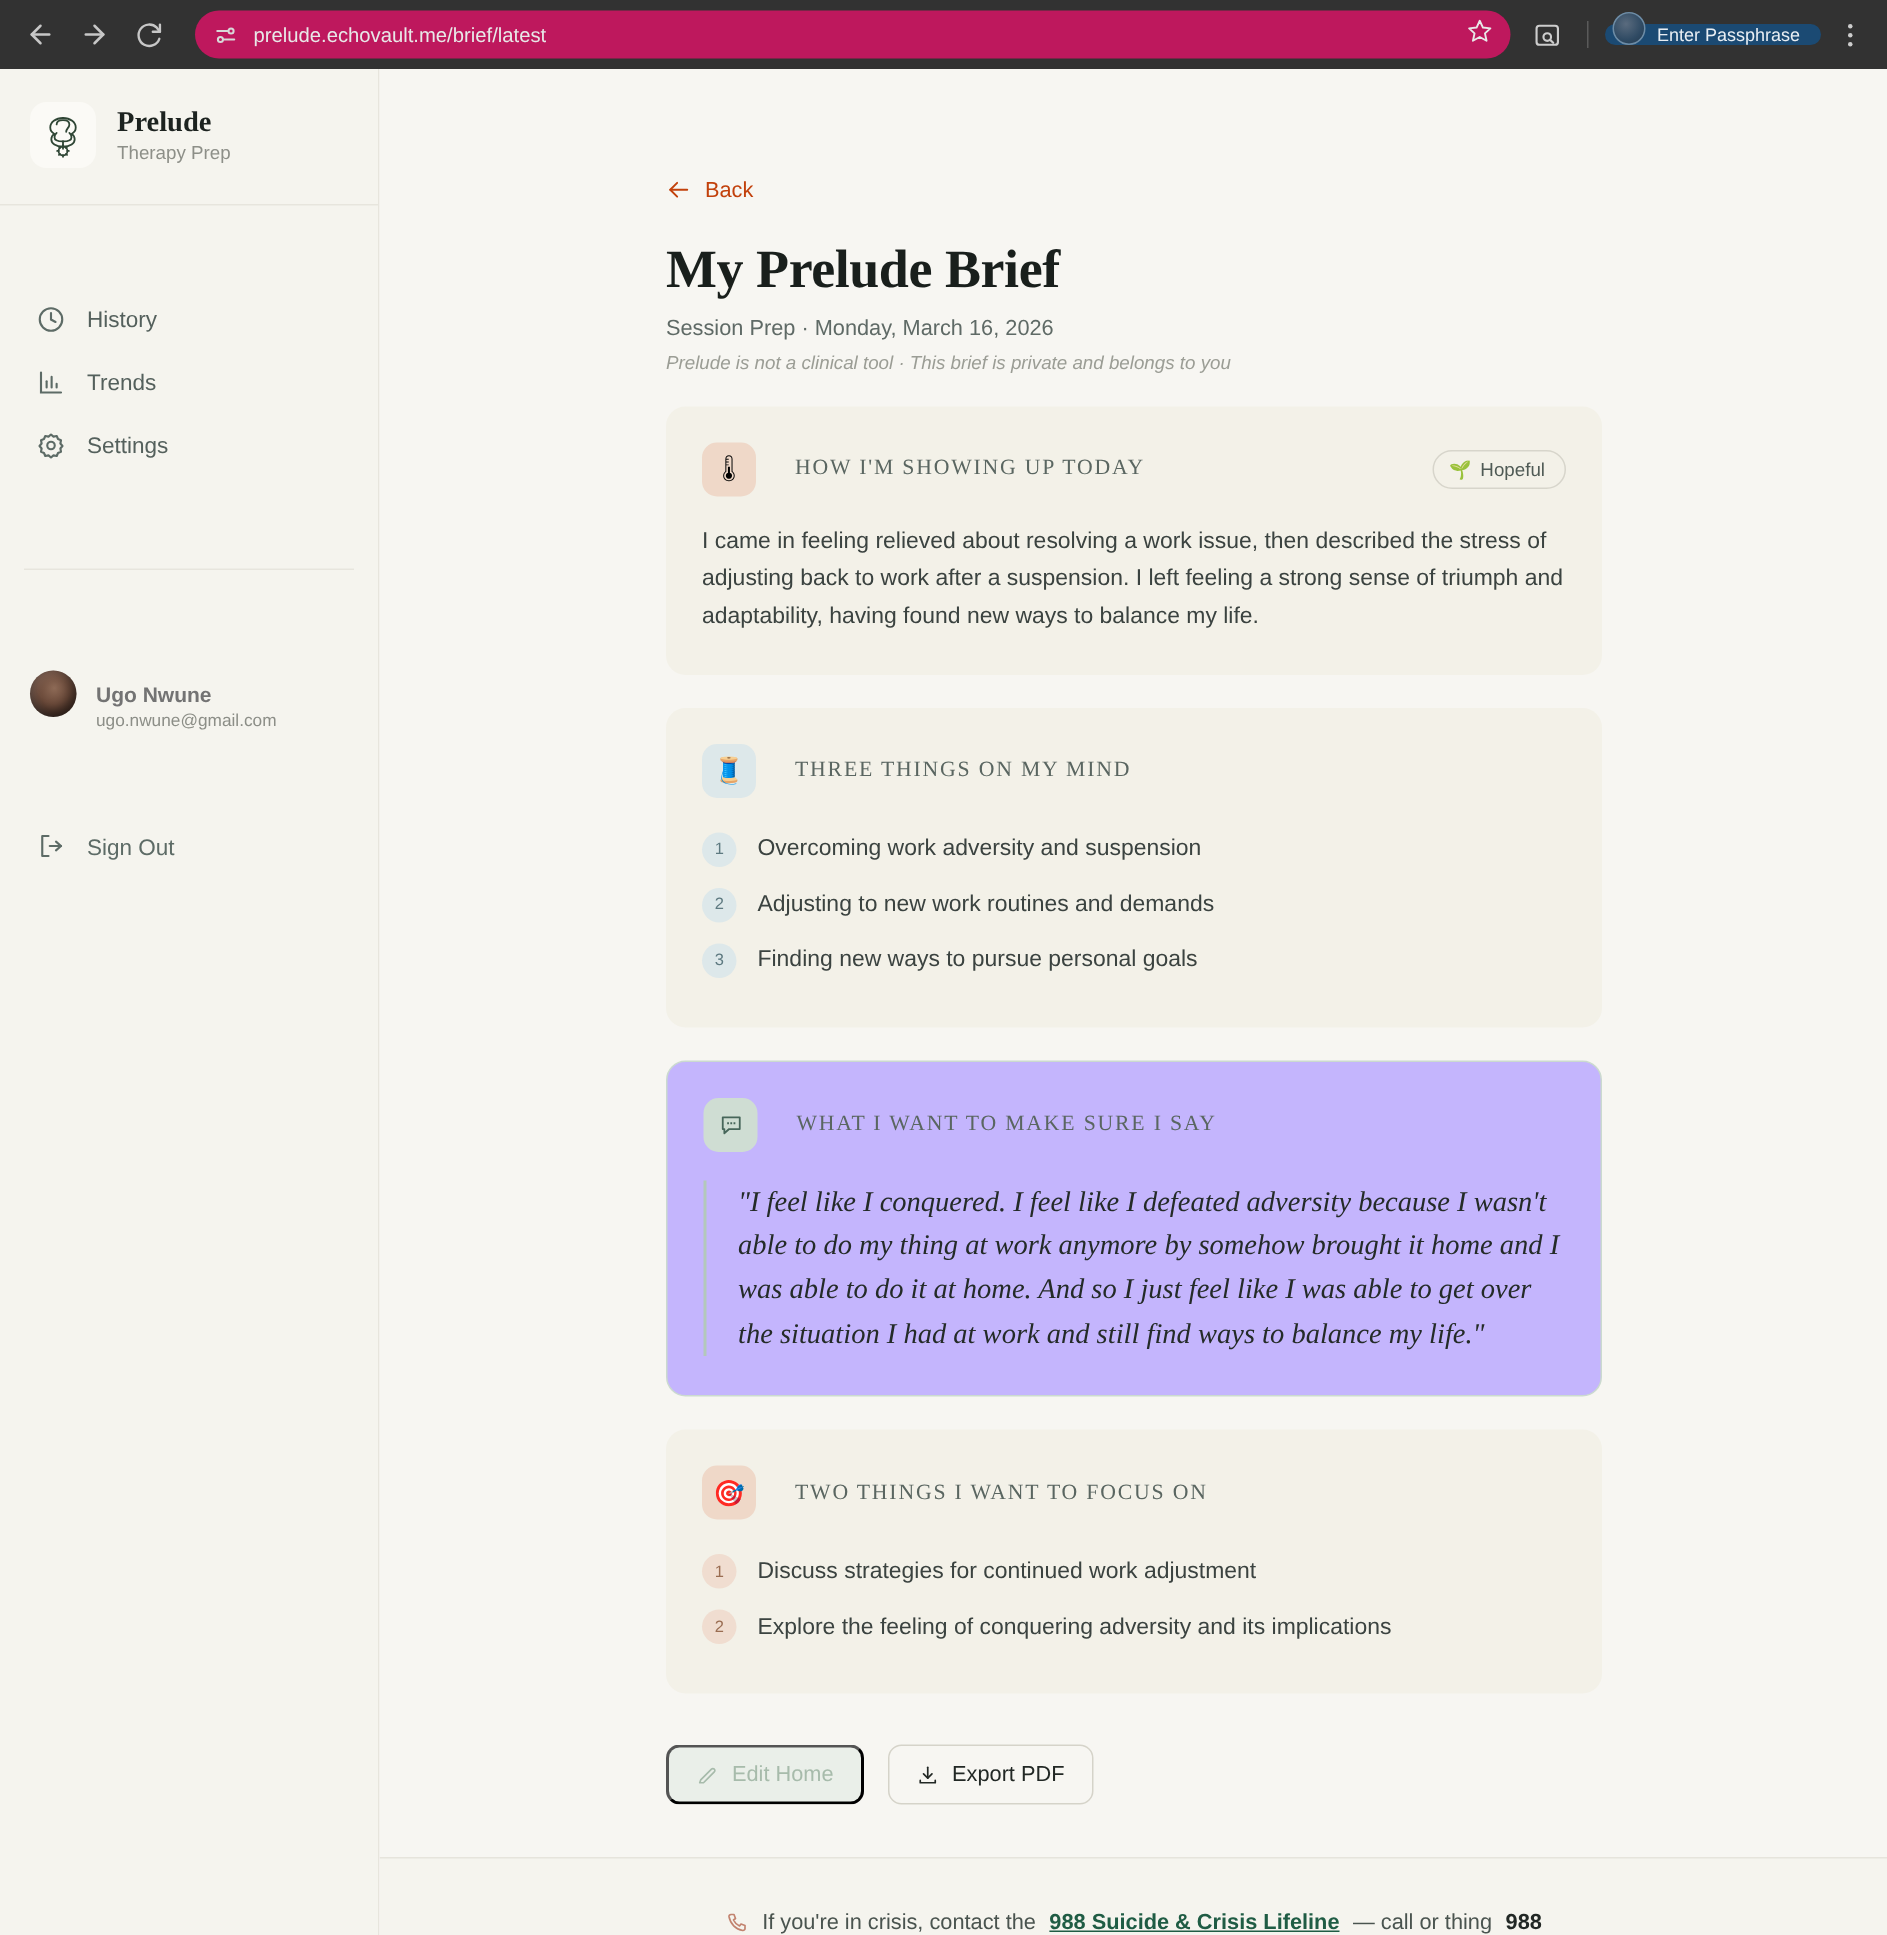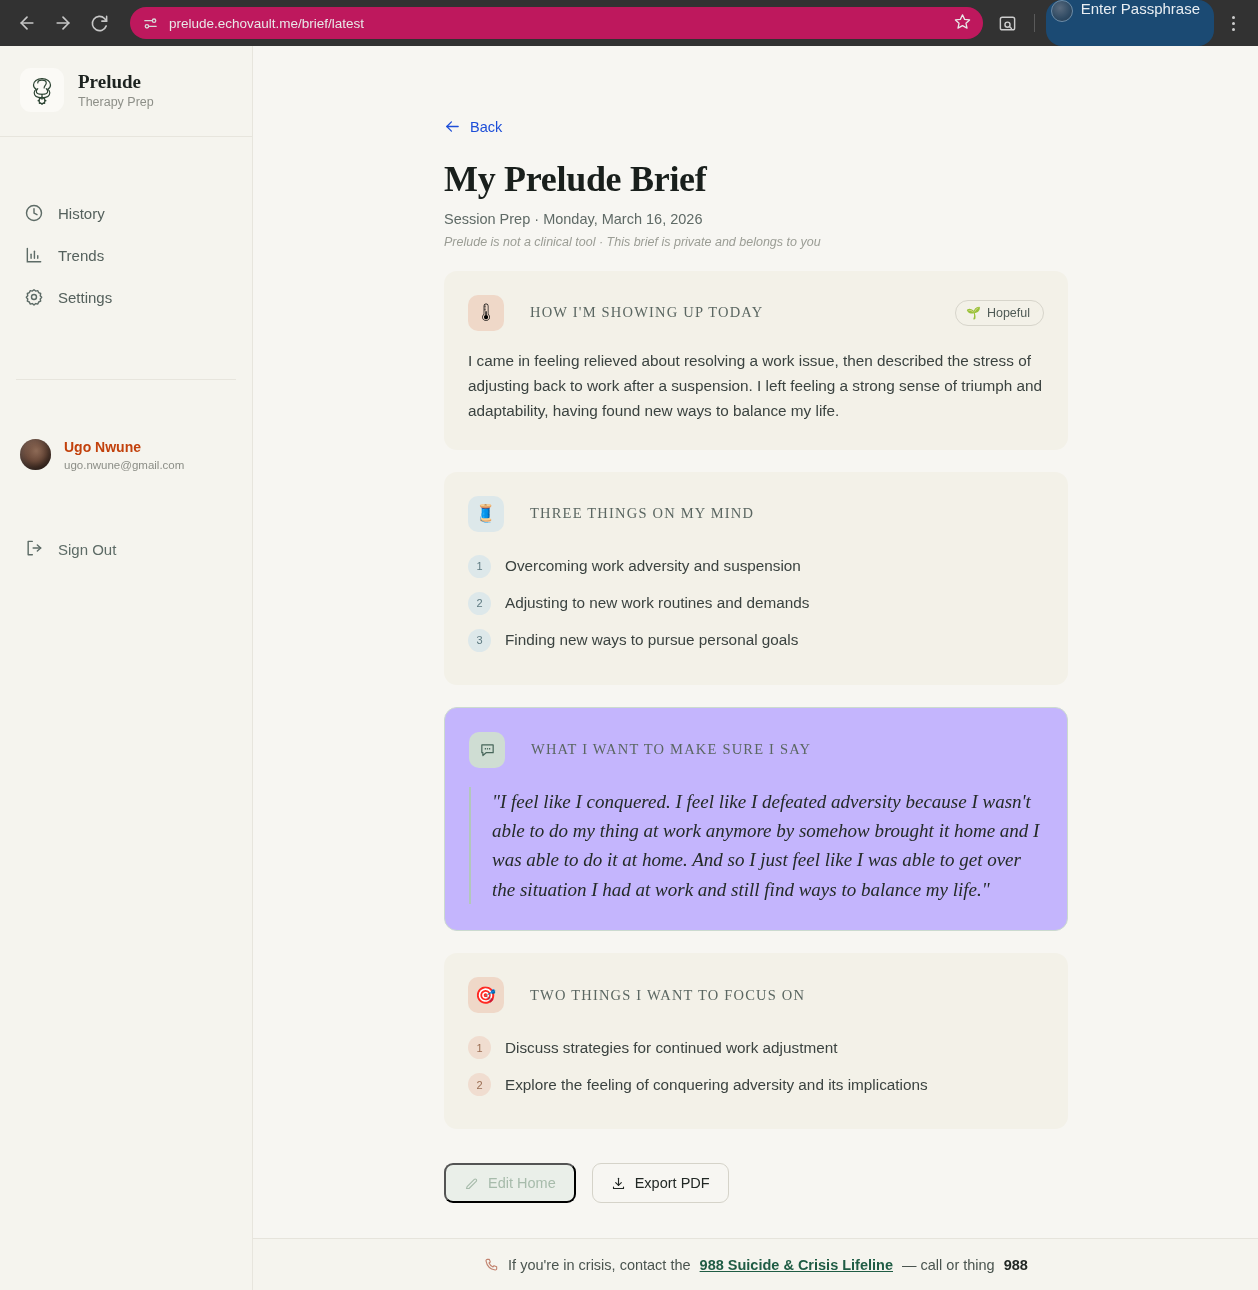--- a/index.html
+++ b/index.html
@@ -51,11 +51,11 @@
   }
   .chrome-sep { width: 1px; height: 18px; background: #5a5a5a; margin: 0 7px; }
   .passphrase-pill {
-    display: flex; align-items: flex-start; gap: 8px;
+    display: flex; align-items: flex-end; gap: 8px;
     background: #1b4a73;
     border-radius: 16px;
-    height: 46px; padding: 0 14px 0 5px;
-    color: #e9eef3; font-size: 15px;
+    height: 14px; padding: 0 14px 0 5px;
+    color: #e9eef3; font-size: 12px;
   }
   .pp-avatar {
     width: 22px; height: 22px; border-radius: 50%;

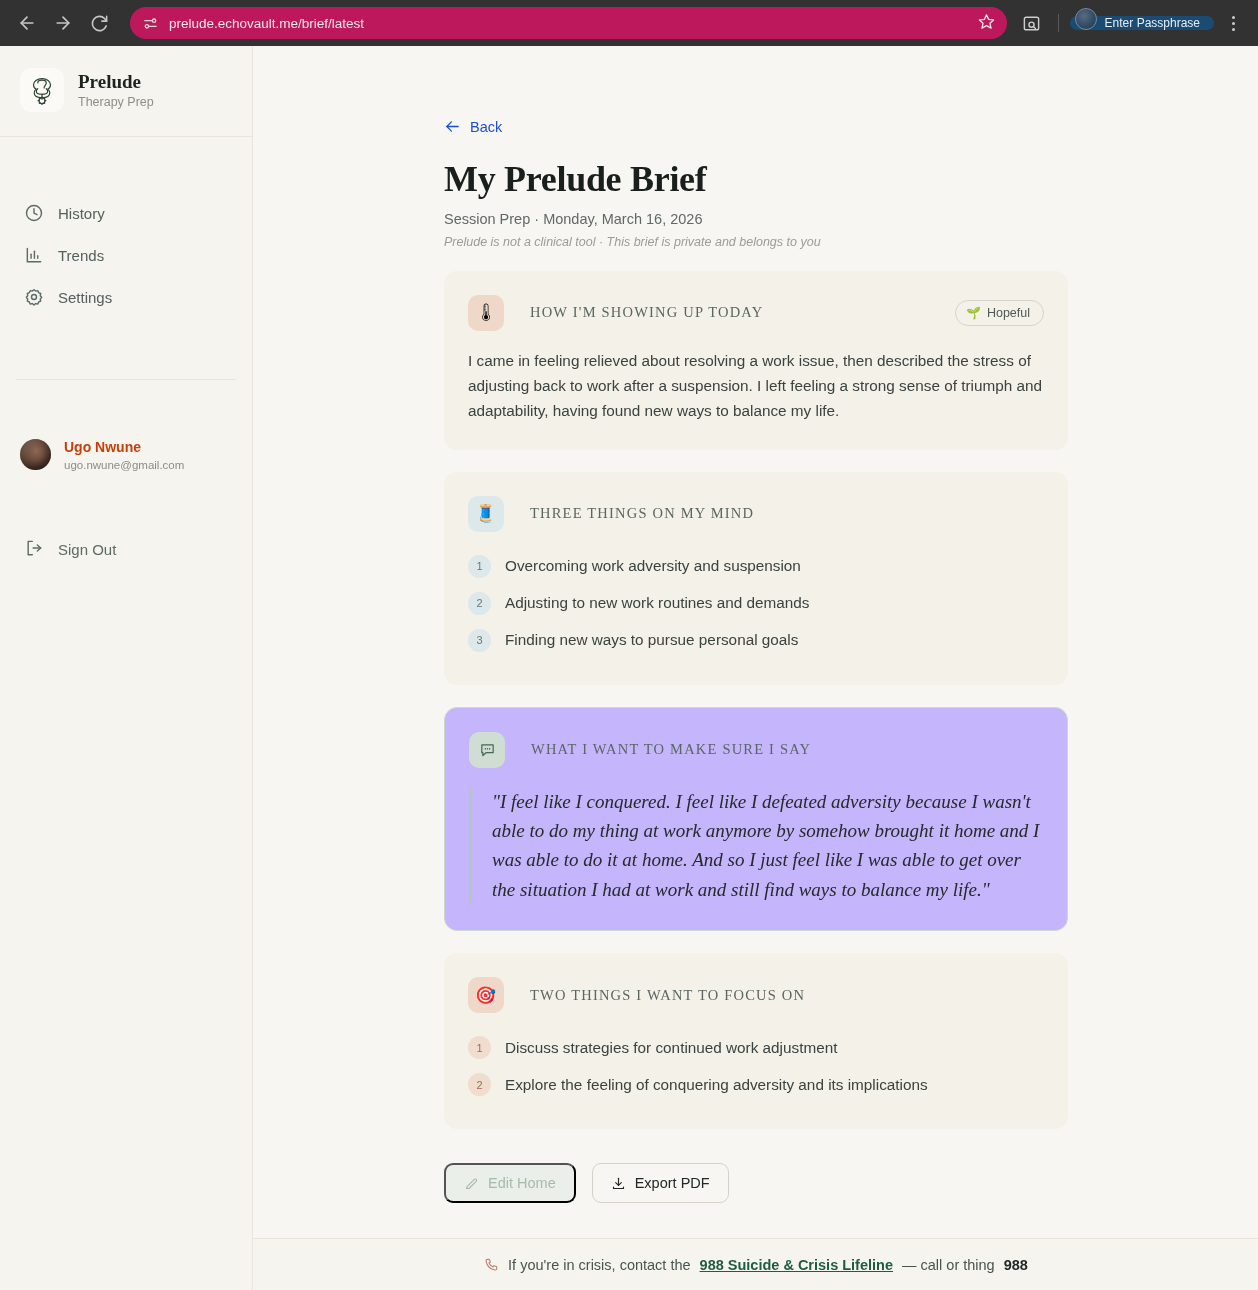--- a/index.html
+++ b/index.html
@@ -143,7 +143,7 @@
 
   .back {
     display: flex; align-items: center; gap: 9px;
-    color: #1d4ed8; font-size: 14.5px;
+    color: #c2410c; font-size: 14.5px;
     margin-bottom: 26px;
   }
   .page-title {

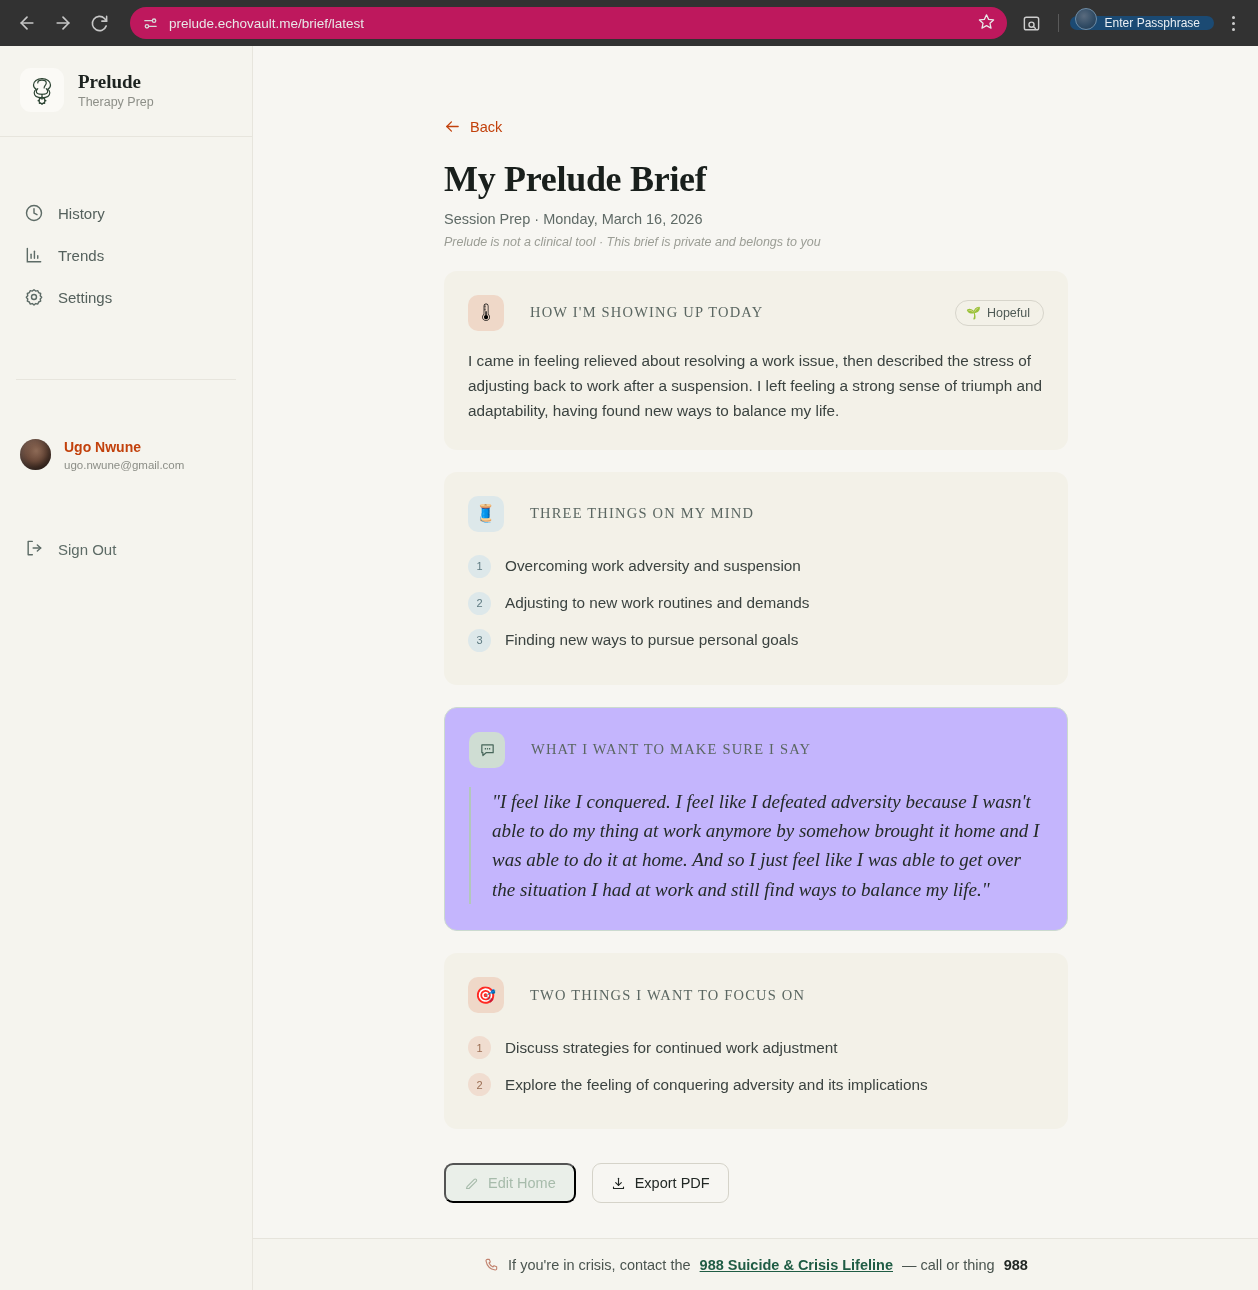--- a/index.html
+++ b/index.html
@@ -118,7 +118,7 @@
       radial-gradient(circle at 52% 38%, #8d6a56 0%, #6b4a3a 42%, #3d2a22 75%, #1d1a20 100%);
     box-shadow: inset -4px -3px 7px rgba(0,0,0,.35), inset 3px 2px 6px rgba(255,255,255,.12);
   }
-  .profile-name { font-size: 14px; font-weight: bold; color: #c2410c; line-height: 1.2; }
+  .profile-name { font-size: 14px; font-weight: bold; color: #737373; line-height: 1.2; margin-top: 16px; }
   .profile-email { font-size: 11.5px; color: #8c8e87; margin-top: 3px; }
 
   .signout {

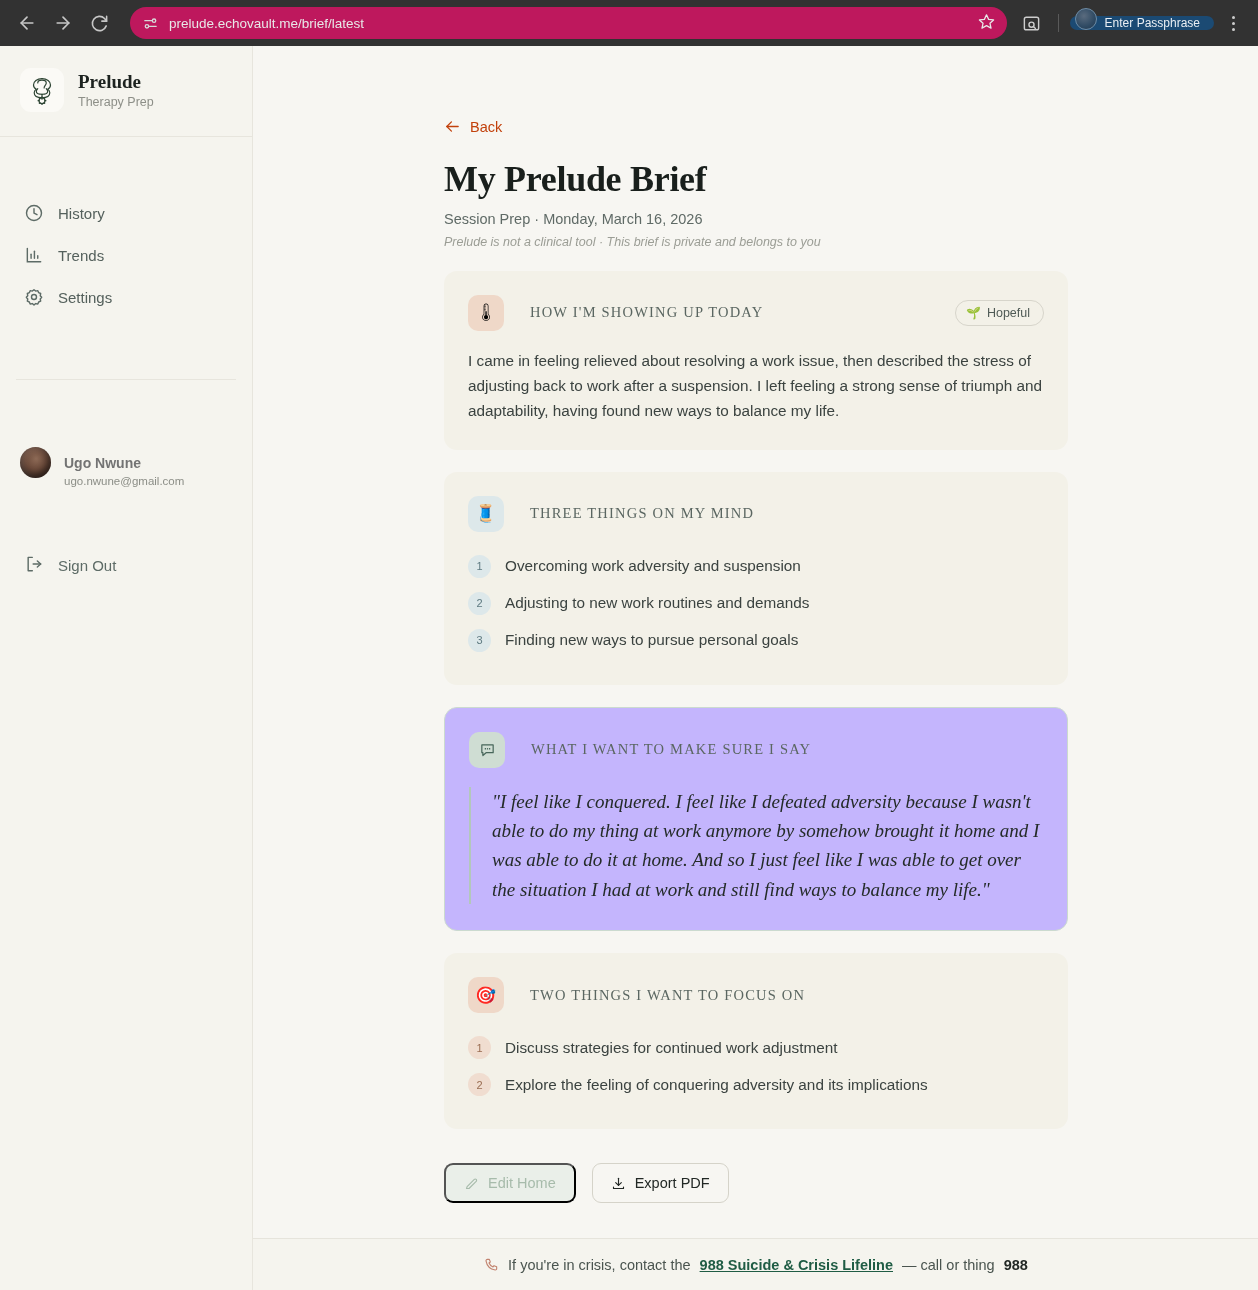--- a/index.html
+++ b/index.html
@@ -226,7 +226,7 @@
     border-top: 1px solid #e6e4dc;
     background: #f5f4ee;
     height: 52px;
-    display: flex; align-items: center; justify-content: center;
+    display: flex; align-items: flex-end; justify-content: center;
     gap: 9px;
     font-size: 14.5px; color: #4a544f;
     flex: 0 0 52px;

